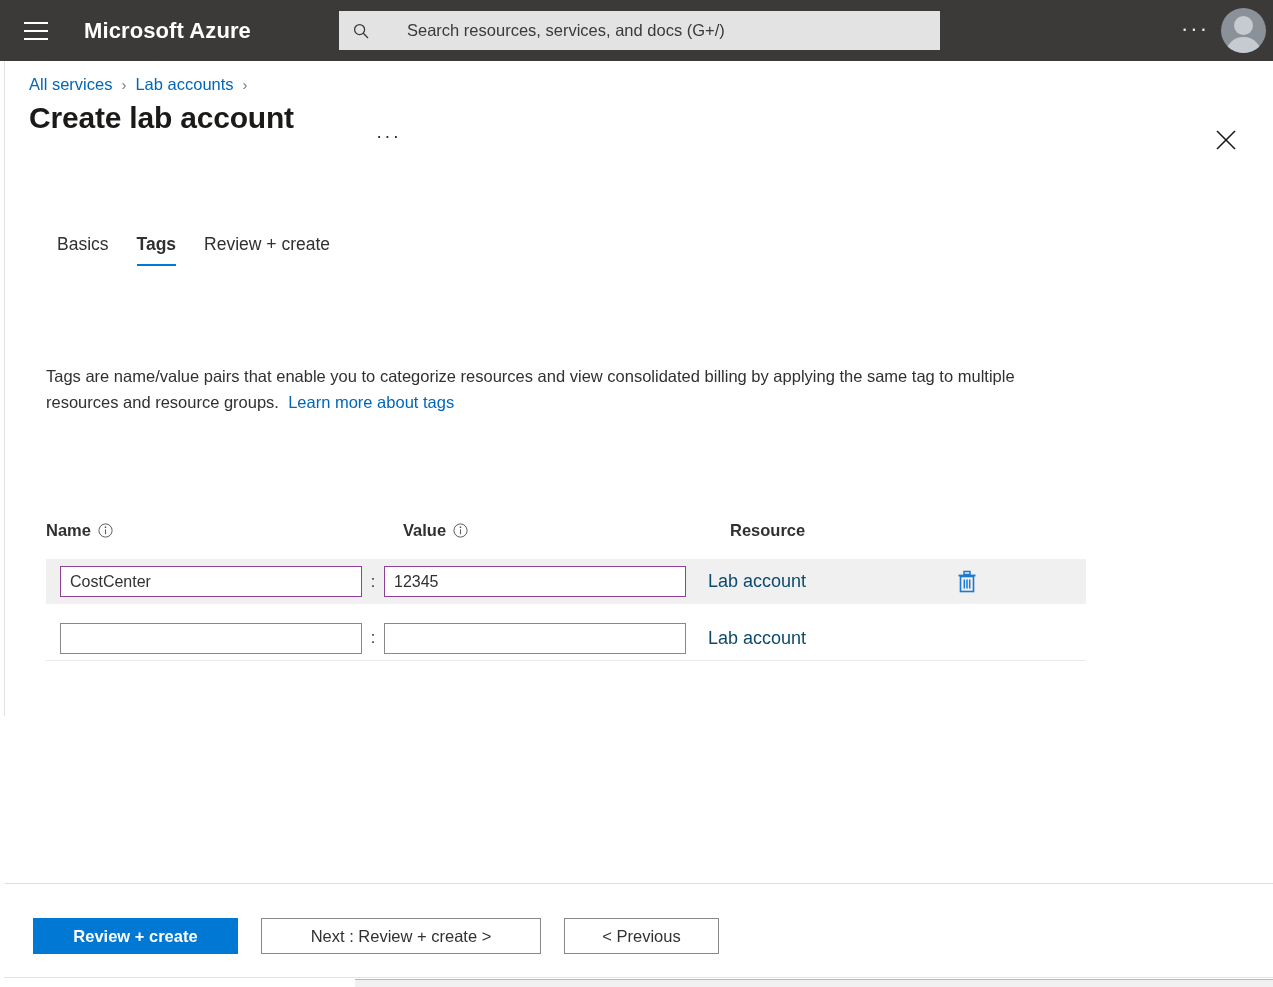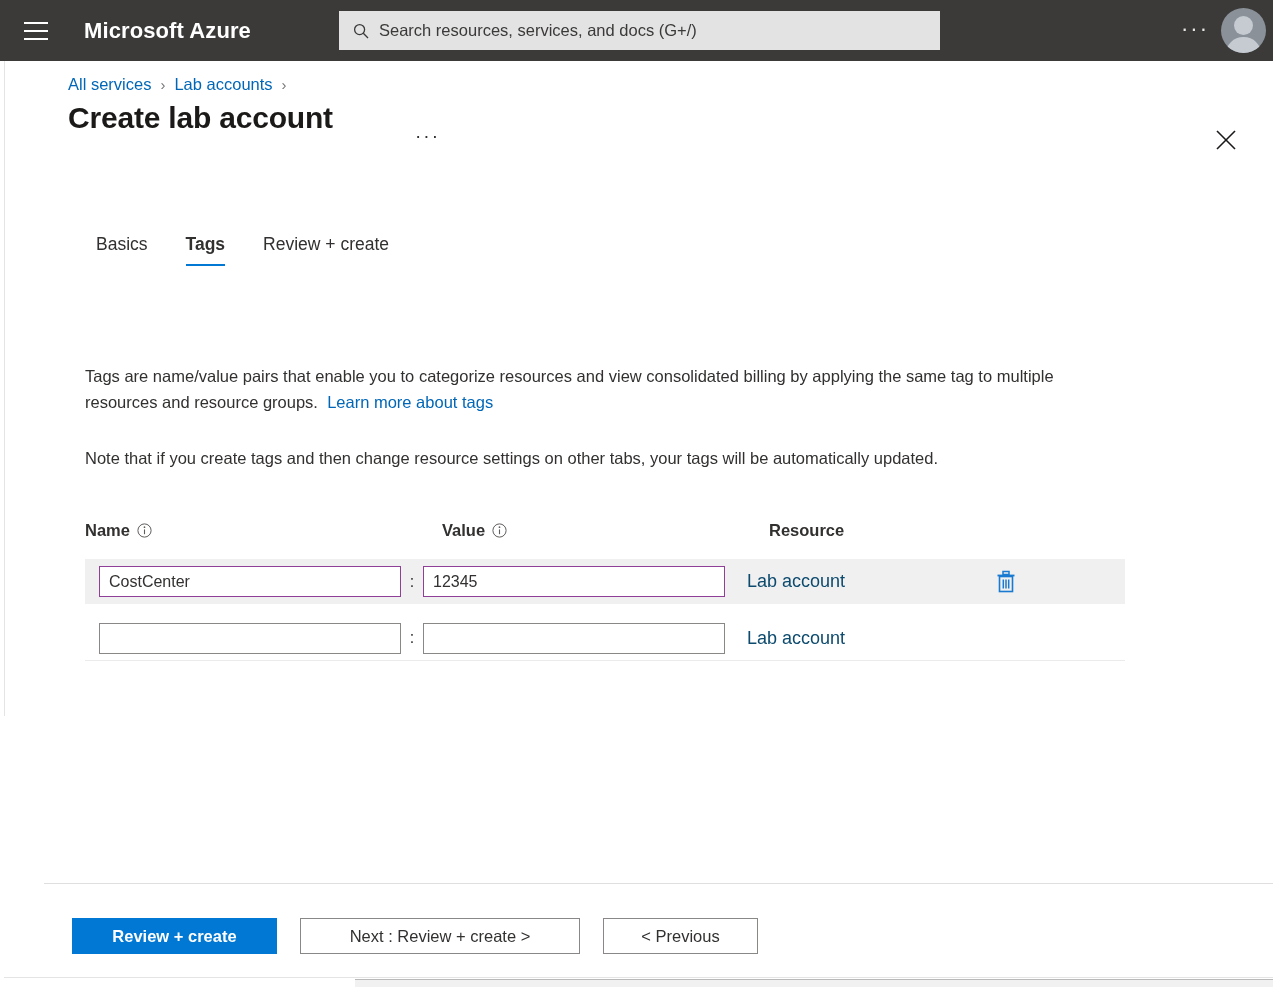--- a/index.html
+++ b/index.html
@@ -39,6 +39,7 @@
     background: #e3e3e3;
     display: flex; align-items: center;
     cursor: text;
+    gap: 28px;
   }
   .search-icon {
     margin-left: 14px; margin-right: 10px;

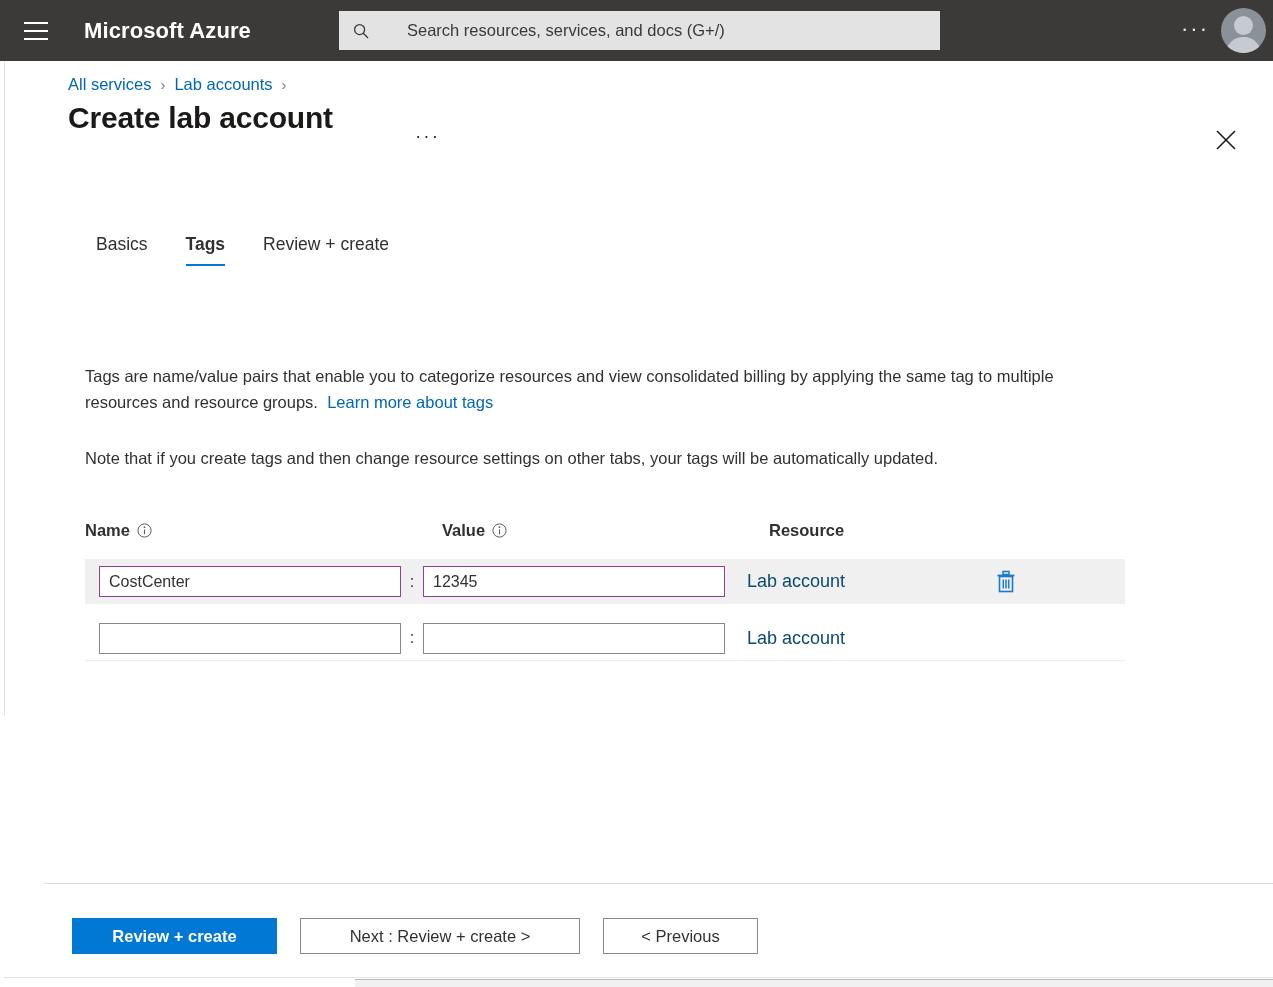--- a/index.html
+++ b/index.html
@@ -81,7 +81,6 @@
     width: 1269px; height: 655px;
     background: #ffffff;
     border-left: 1px solid #e4e4e4;
-    padding-left: 39px;
   }
   .blade-inner { position: relative; width: 100%; height: 100%; }
 

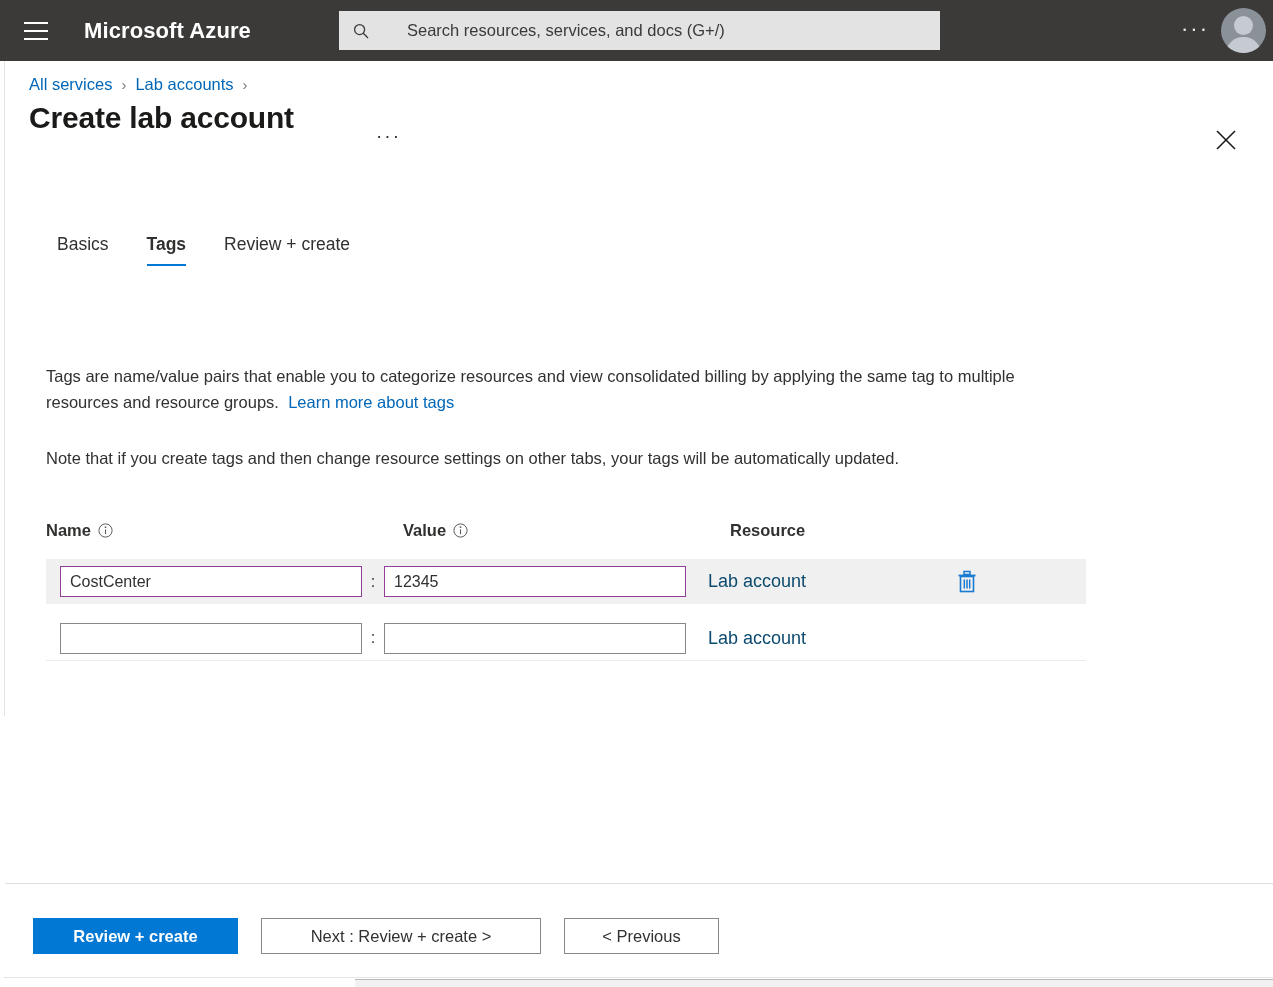--- a/index.html
+++ b/index.html
@@ -117,7 +117,7 @@
   
   .tabs {
     position: absolute; left: 38px; top: 173px;
-    display: flex; align-items: flex-end; gap: 10px; justify-content: space-between;
+    display: flex; align-items: flex-end; gap: 0; justify-content: space-between;
   }
   .tab {
     font-size: 17.5px;

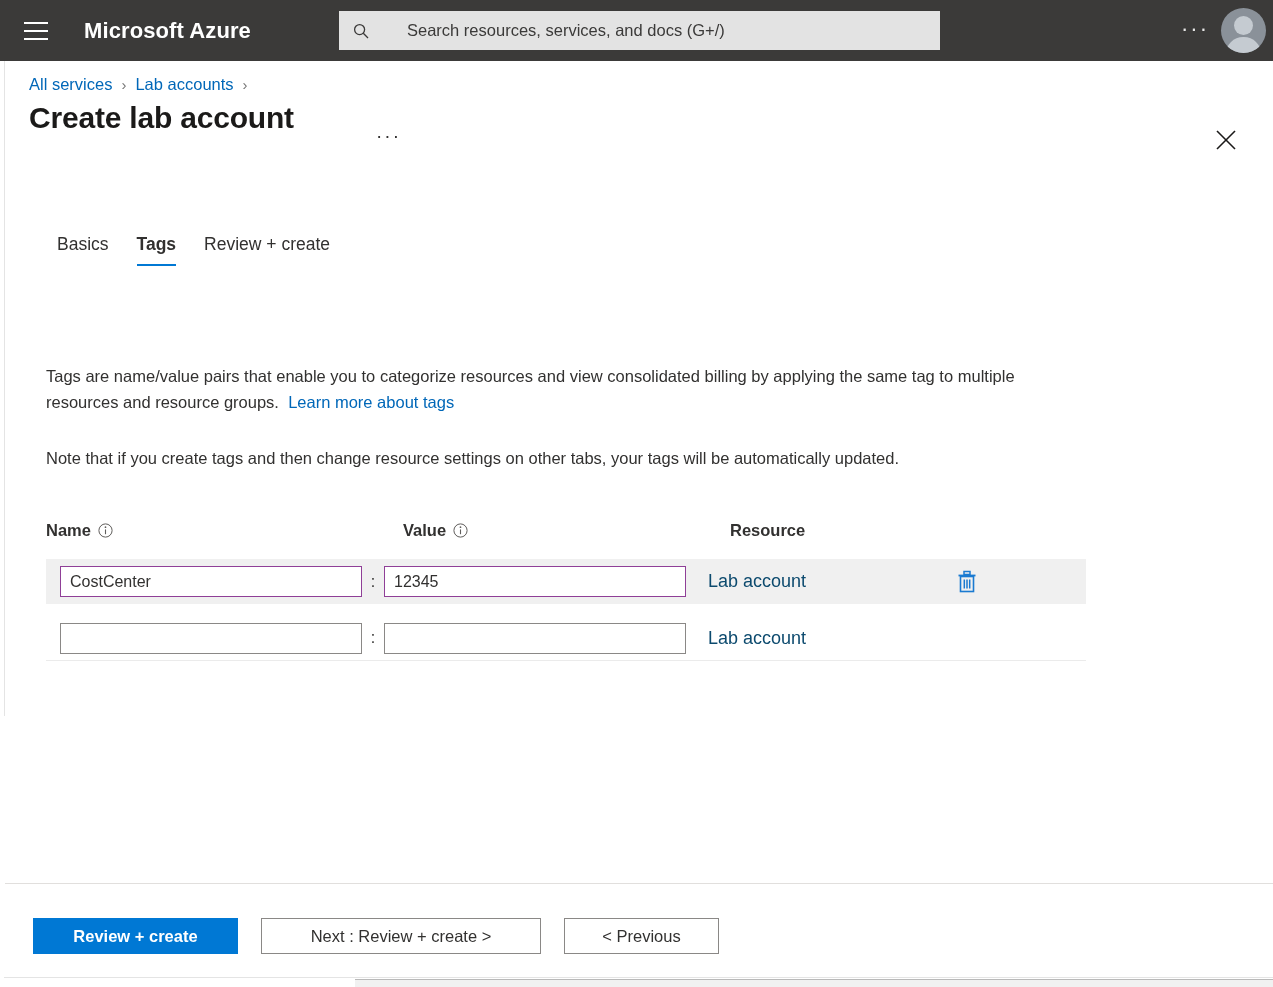--- a/index.html
+++ b/index.html
@@ -313,7 +313,6 @@
     &nbsp;<a>Learn more about tags</a>
   </div>
 
-  <div class="note">Note that if you create tags and then change resource settings on other tabs, your tags will be automatically updated.</div>
 
   <div class="tag-table">
 

